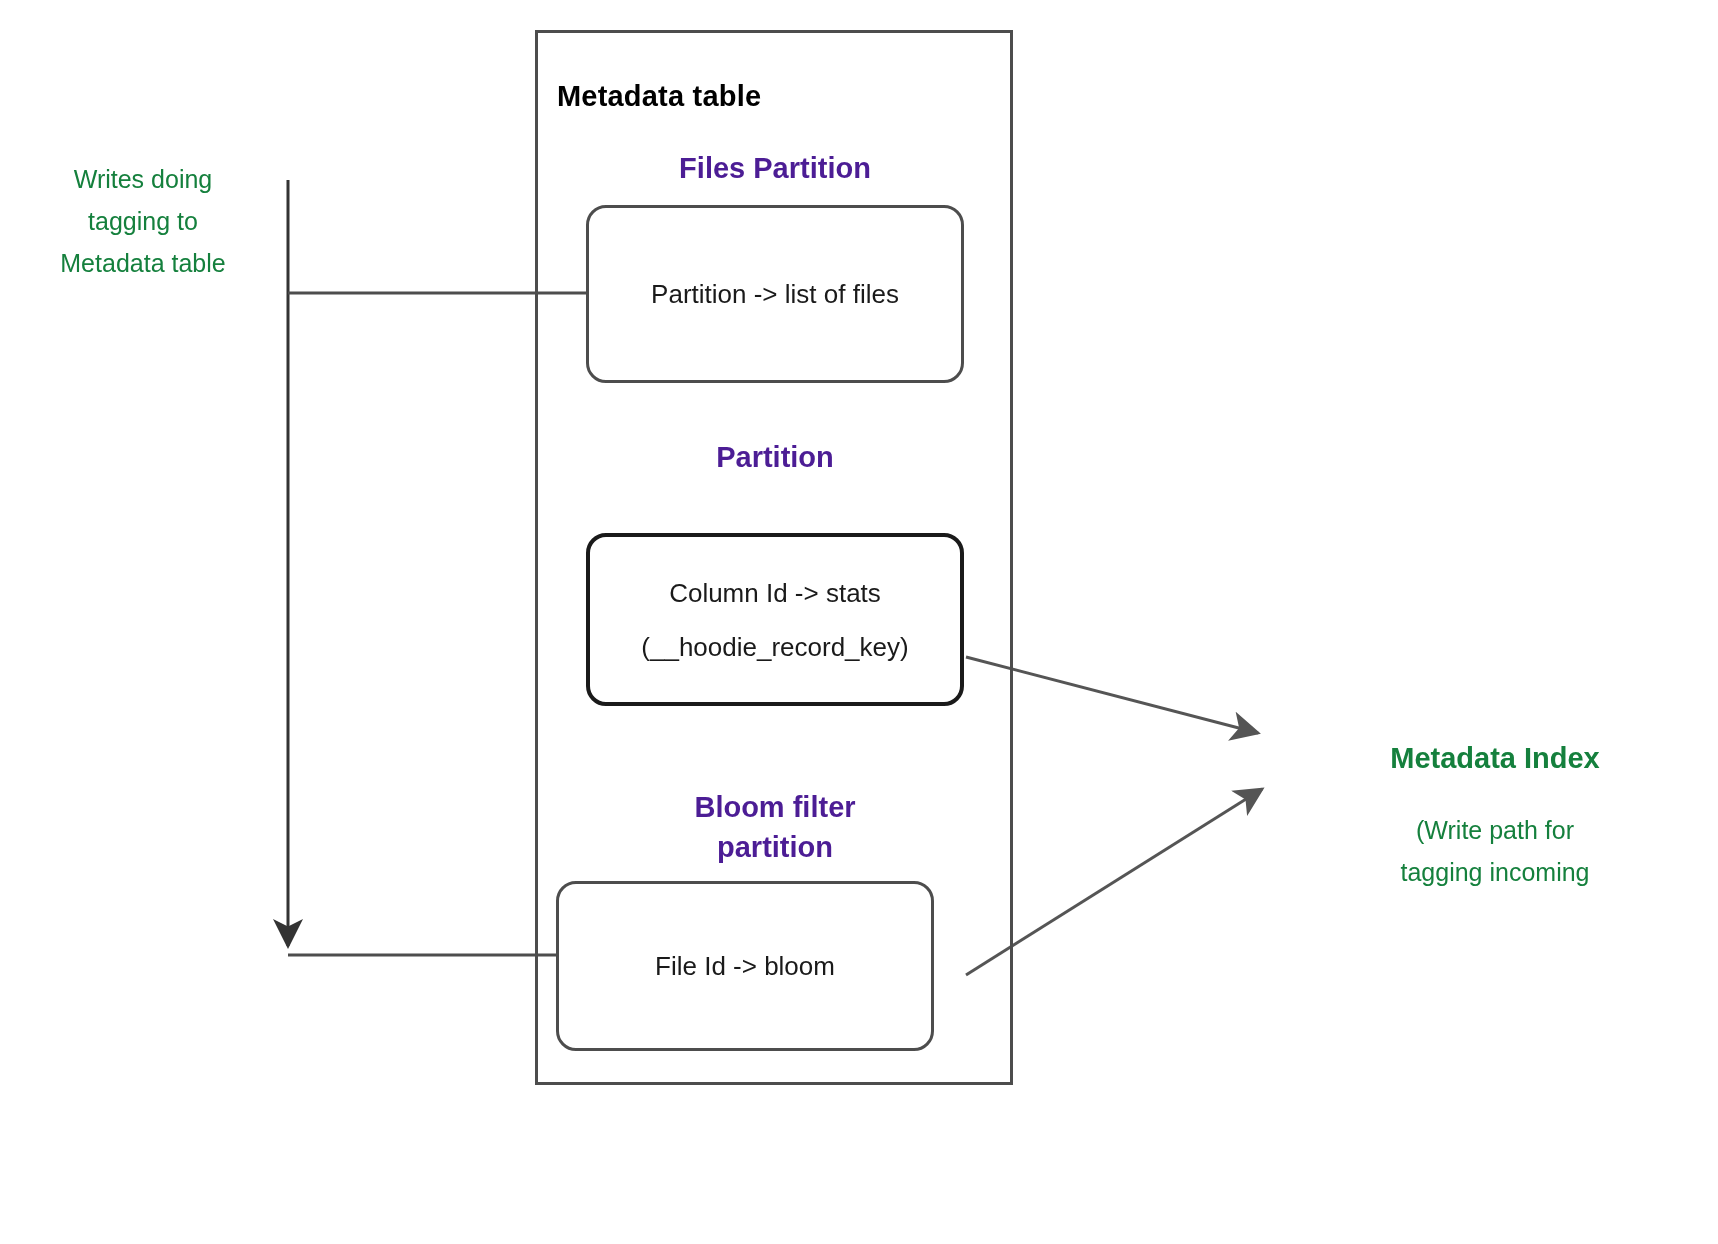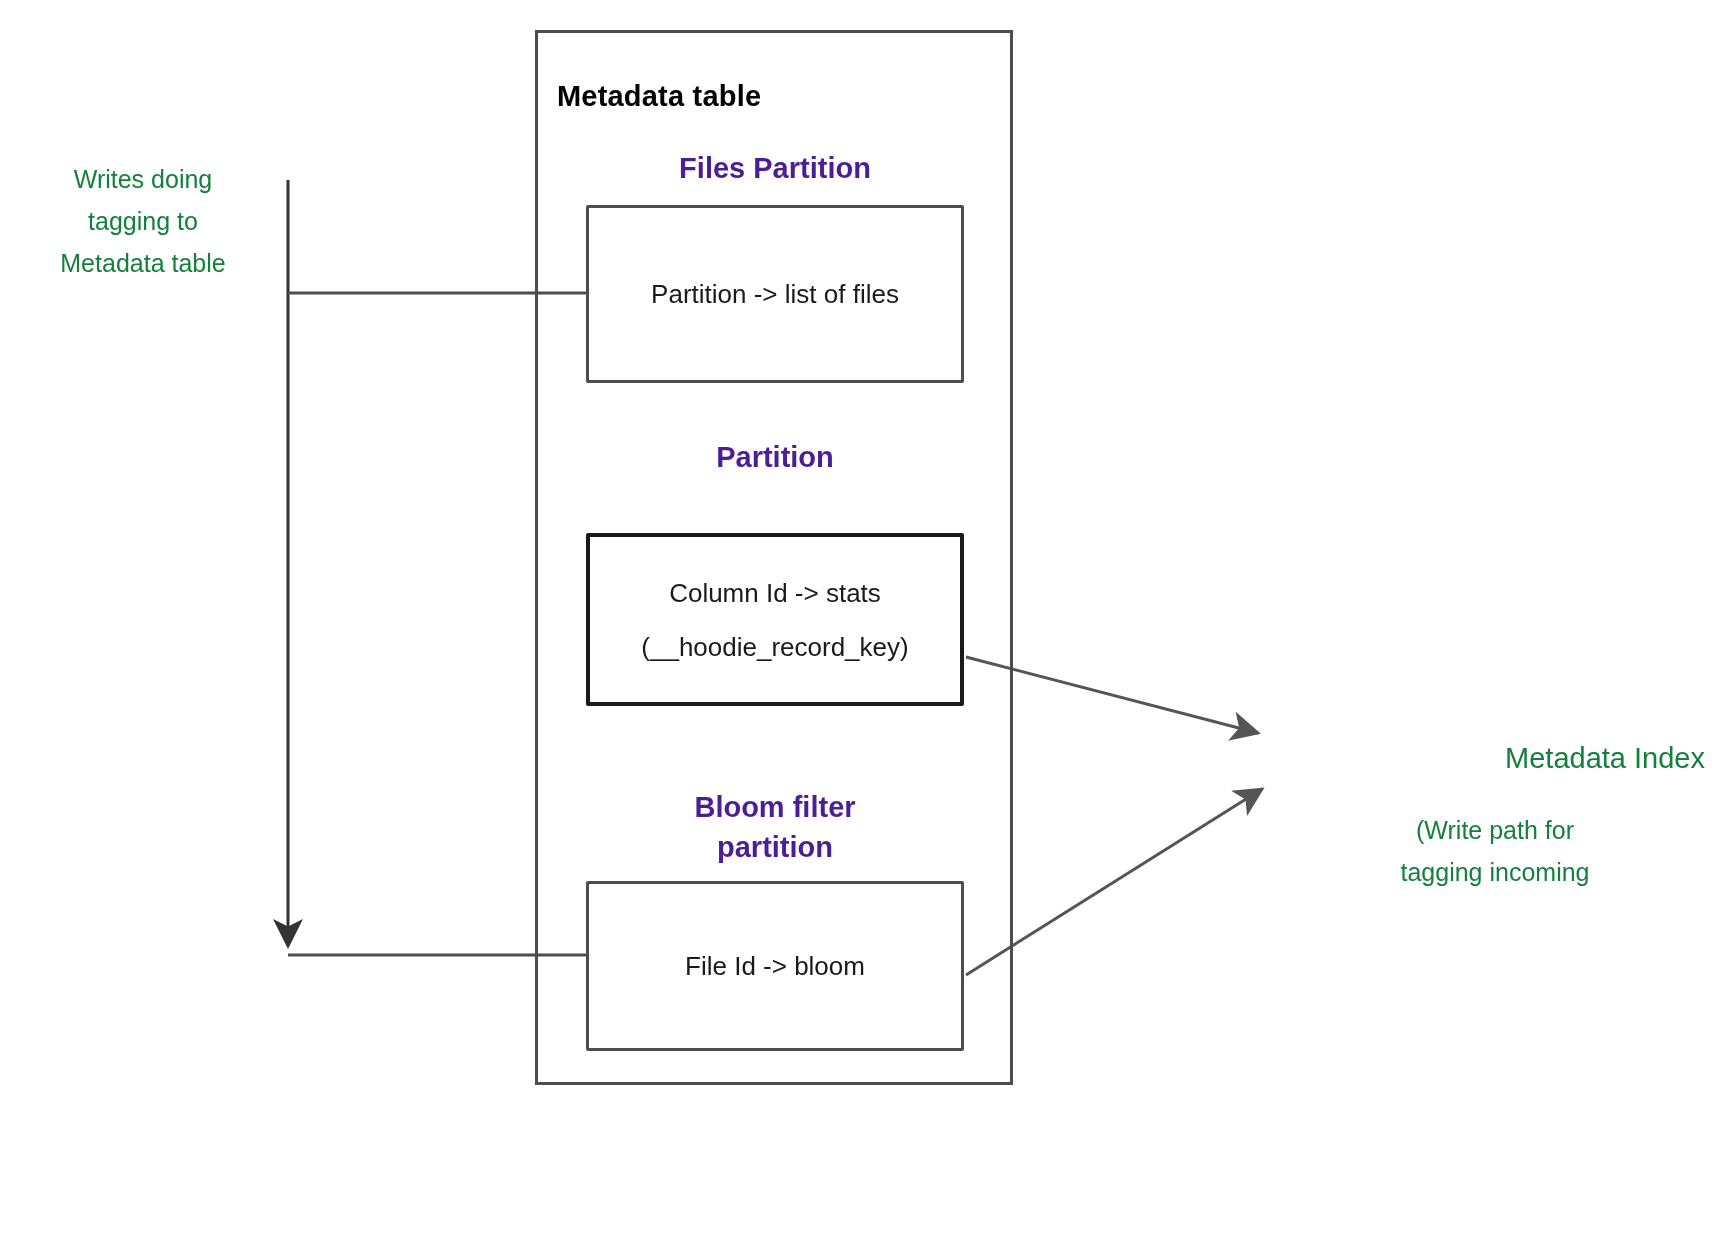--- a/index.html
+++ b/index.html
@@ -62,7 +62,7 @@
     position: absolute;
     box-sizing: border-box;
     border: 3px solid #4d4d4d;
-    border-radius: 2px;
+    border-radius: 20px;
     background: #ffffff;
     display: flex;
     align-items: center;

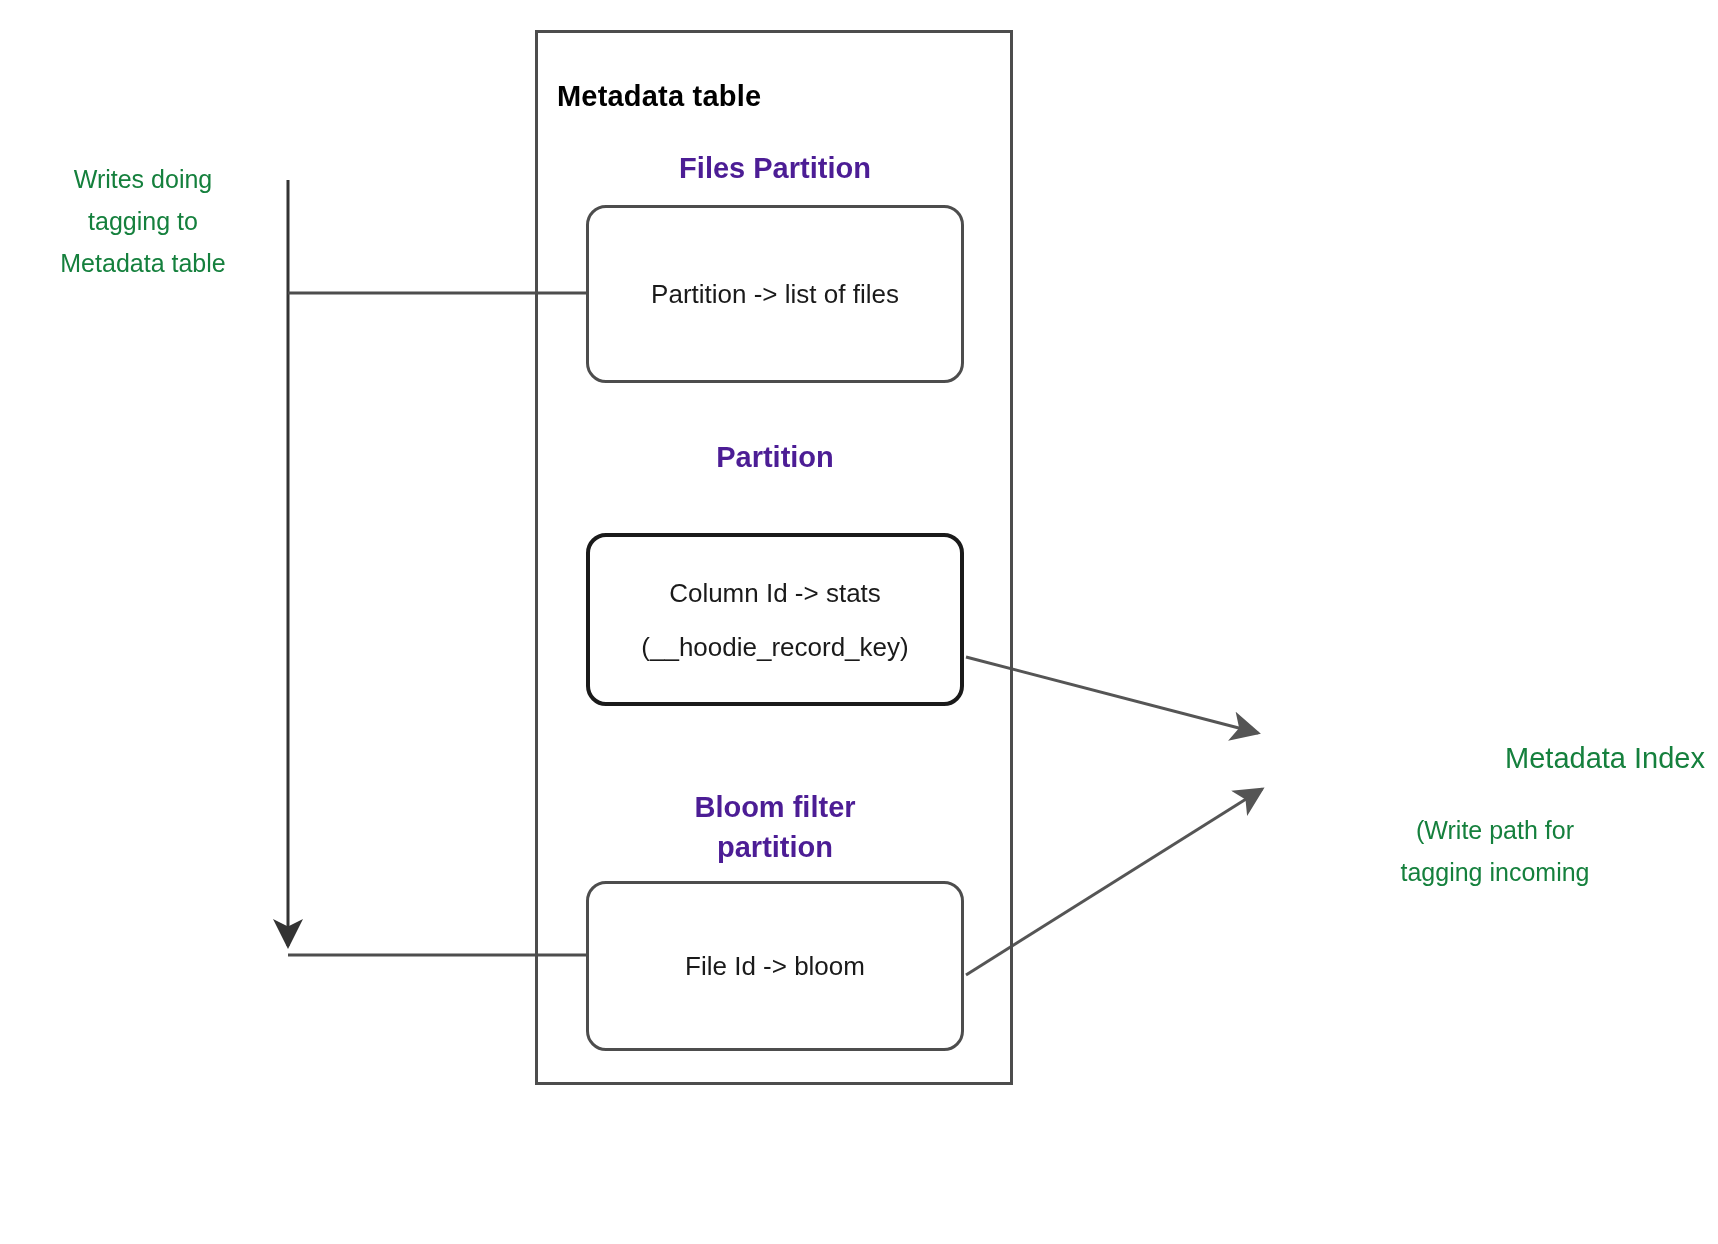--- a/index.html
+++ b/index.html
@@ -96,7 +96,7 @@
   }
   #metadata-index-title {
     left: 1285px; top: 738px; width: 420px;
-    font-size: 29px; font-weight: normal; line-height: 40px; text-align: right;
+    font-size: 29px; font-weight: bold; line-height: 40px;
   }
   #metadata-index-sub {
     left: 1300px; top: 769px; width: 390px;

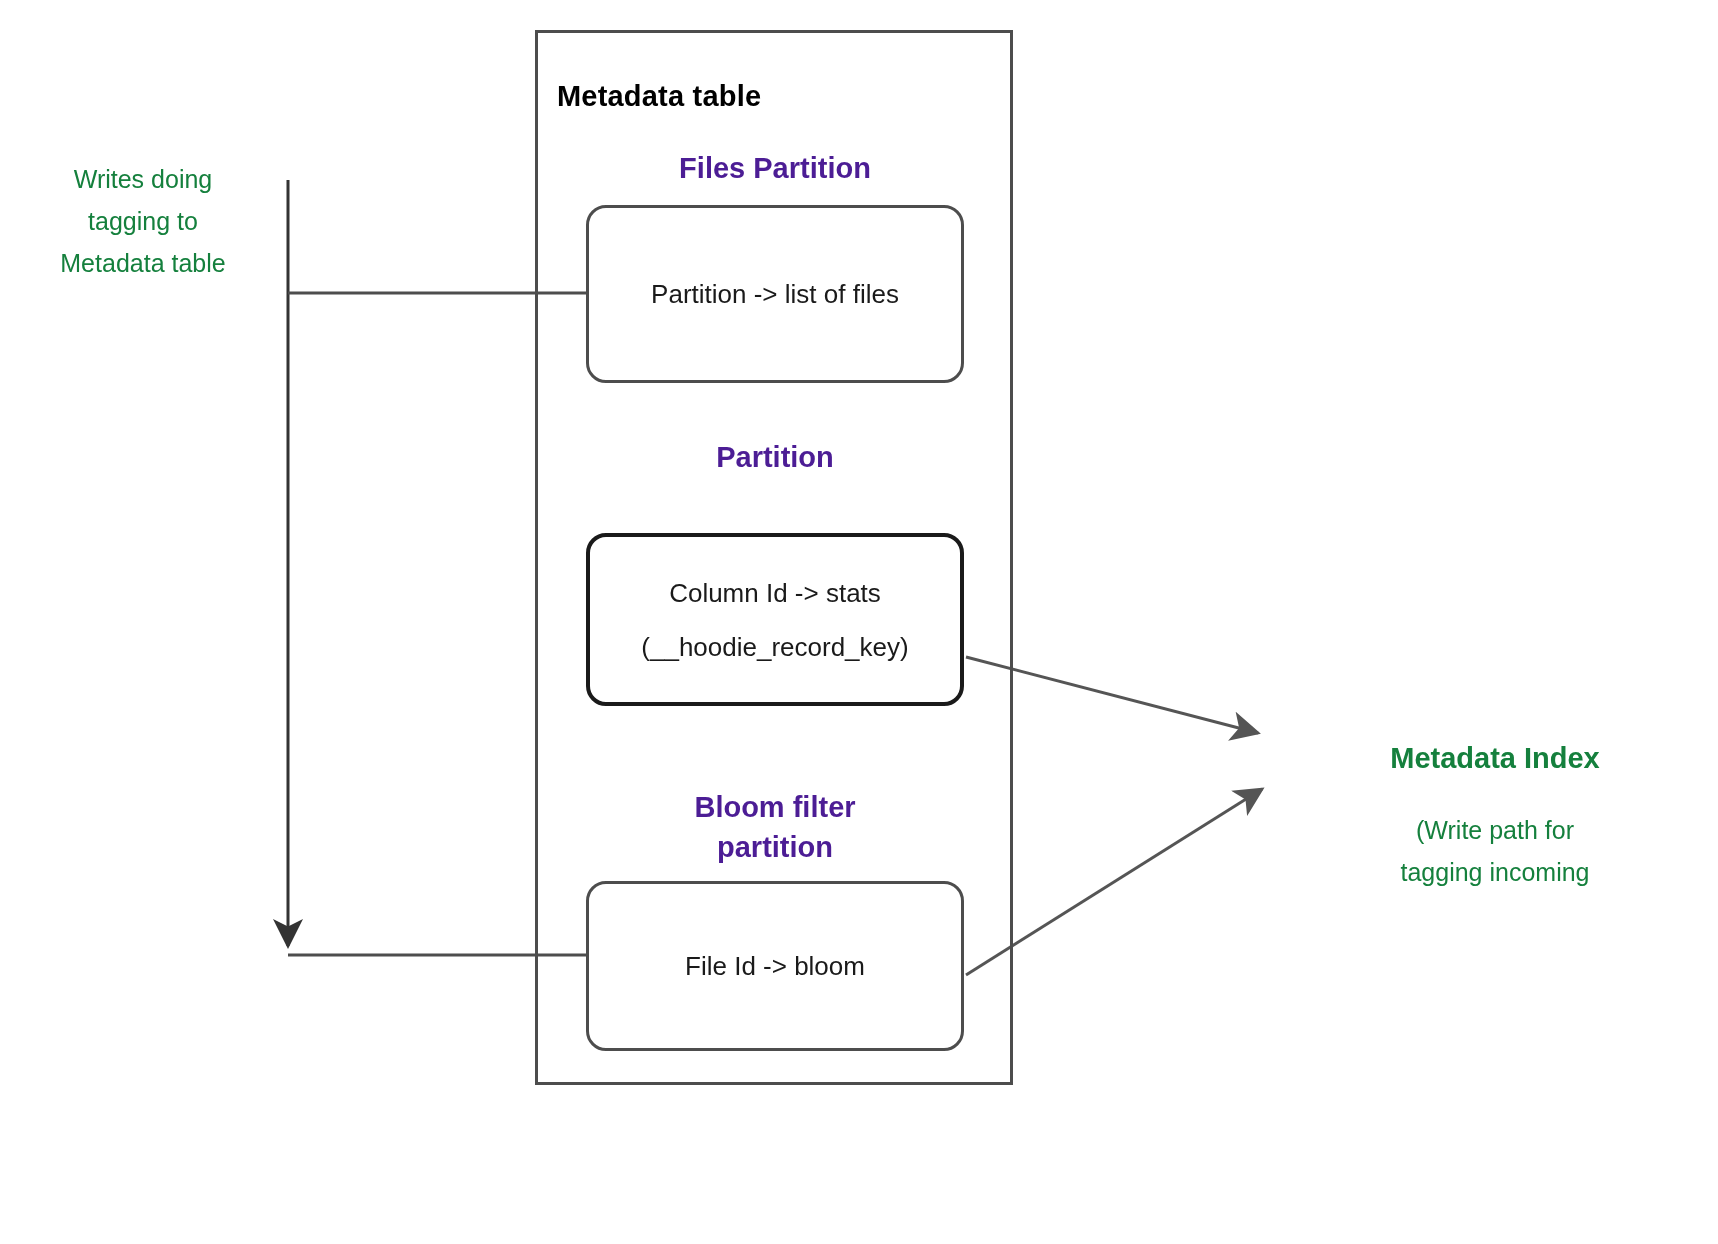--- a/index.html
+++ b/index.html
@@ -81,7 +81,7 @@
     border-width: 4px;
   }
   #bloom-box {
-    left: 586px; top: 881px; width: 378px; height: 170px;
+    left: 556px; top: 881px; width: 378px; height: 170px;
   }
   .inner-box .line2 { display: block; margin-top: 16px; }
 

